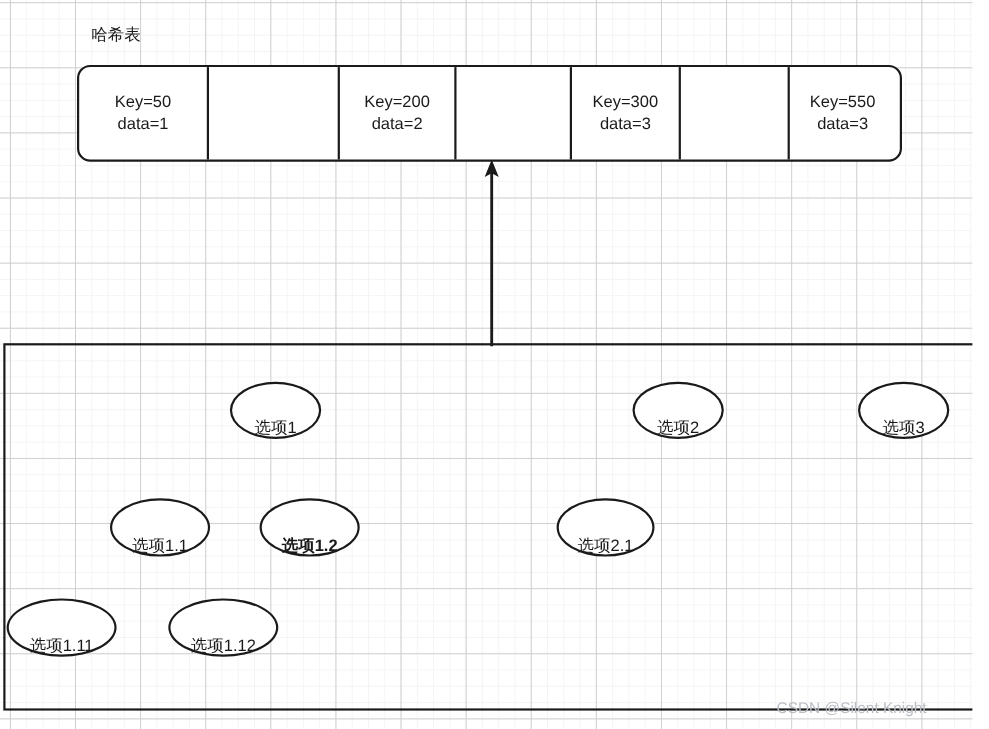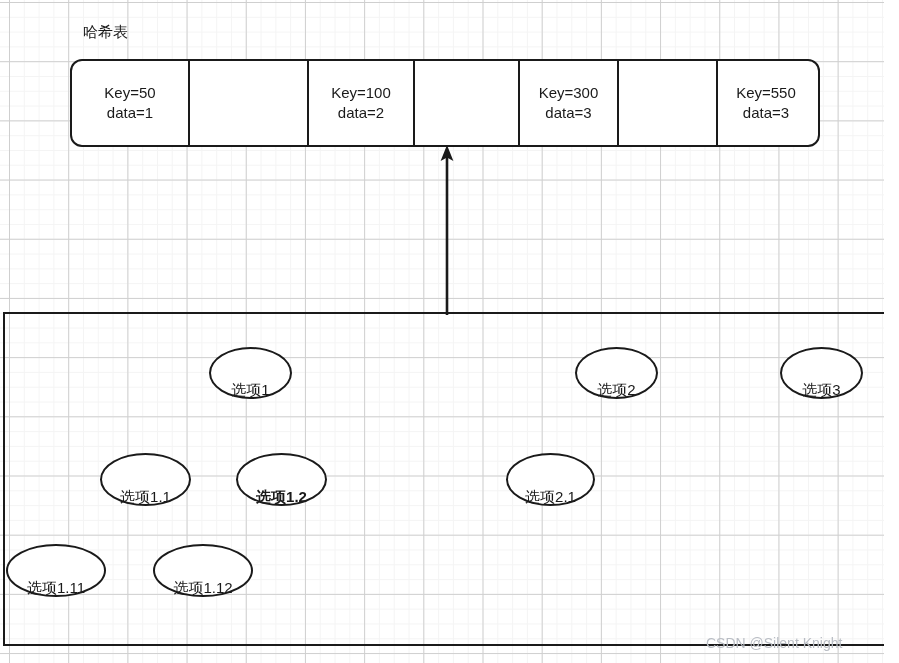--- a/index.html
+++ b/index.html
@@ -134,7 +134,7 @@
         <span class="cell-text"></span>
       </div>
       <div class="hash-cell" style="width: 106px;">
-        <span class="cell-text">Key=100
+        <span class="cell-text">Key=200
 data=2</span>
       </div>
       <div class="hash-cell" style="width: 105px;">

